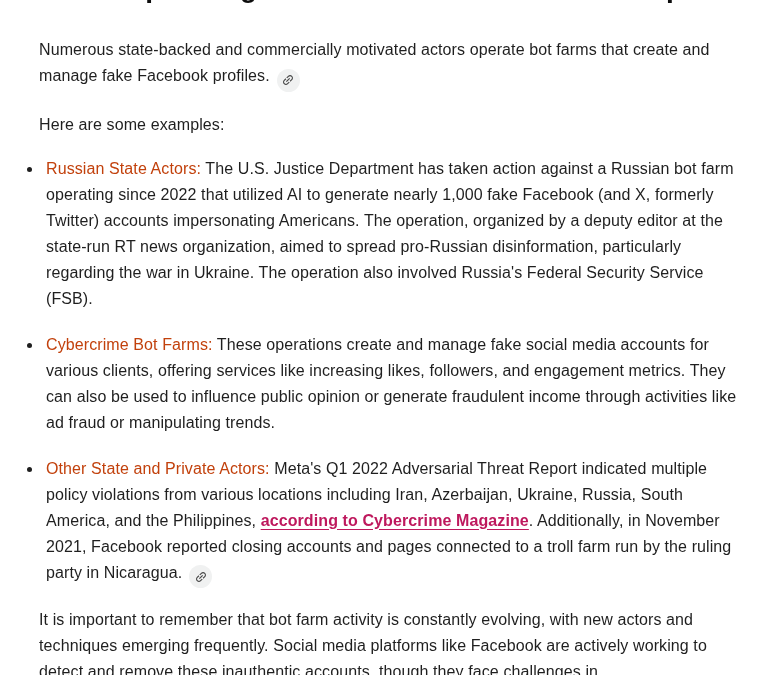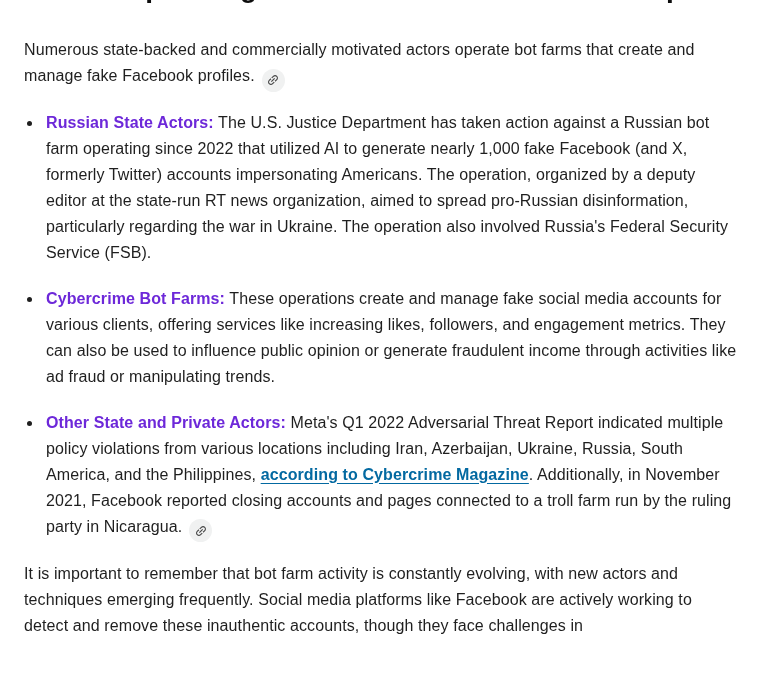--- a/index.html
+++ b/index.html
@@ -38,7 +38,7 @@
     color: #0d0d0d;
     white-space: nowrap;
   }
-  .para { margin: 1px; }
+  .para { margin: 16px; }
   .intro   { margin-top: 28px; }
   .lead-in { margin-top: 20px; }
   .outro   { margin-top: 19px; }

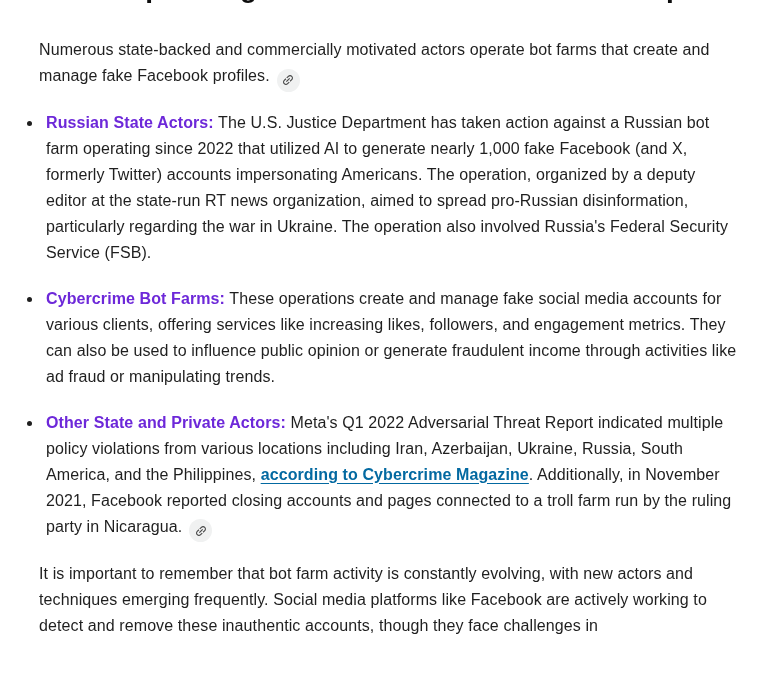--- a/index.html
+++ b/index.html
@@ -104,6 +104,7 @@
         </svg>
       </span></p>
 
+  <p class="para lead-in">Here are some examples:</p>
 
   <ul class="bullets">
 

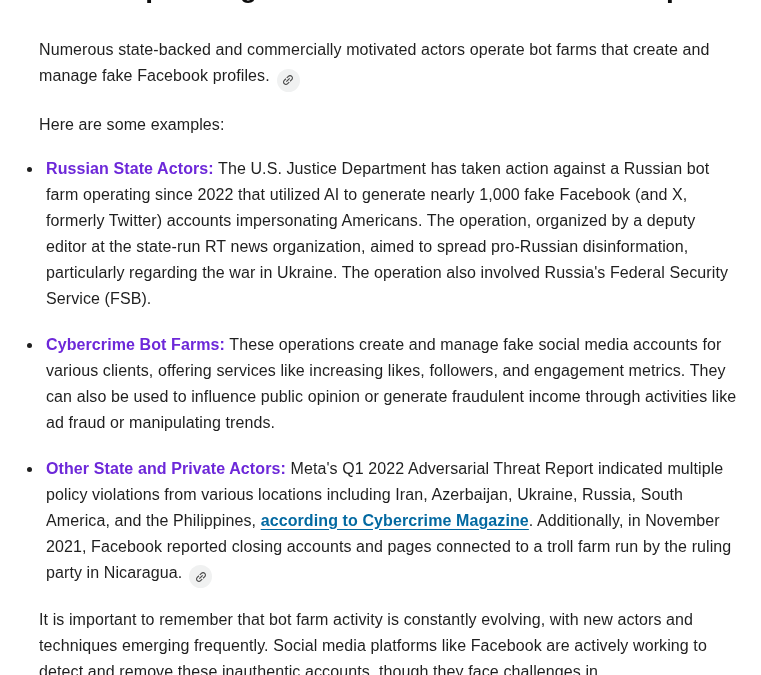--- a/index.html
+++ b/index.html
@@ -62,7 +62,7 @@
     background: #1f1f1f;
   }
   ul.bullets li + li { margin-top: 20px; }
-  b.bullet-lead { font-weight: 700; color: #6d28d9; }
+  b.bullet-lead { font-weight: 400; color: #c2410c; }
   a.inline-link {
     color: #0369a1;
     font-weight: 700;

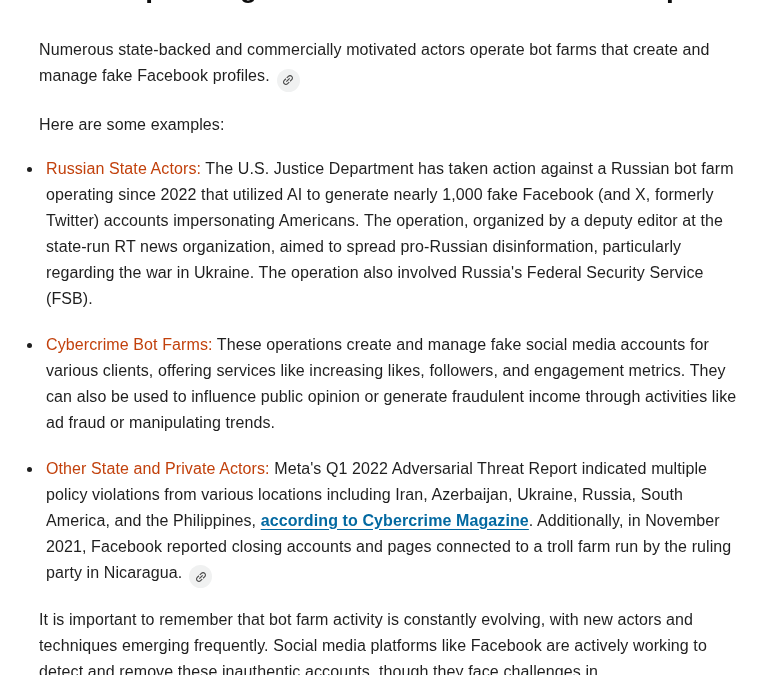--- a/index.html
+++ b/index.html
@@ -64,7 +64,7 @@
   ul.bullets li + li { margin-top: 20px; }
   b.bullet-lead { font-weight: 400; color: #c2410c; }
   a.inline-link {
-    color: #0369a1;
+    color: #be185d;
     font-weight: 700;
     text-decoration: underline;
     text-underline-offset: 3px;

